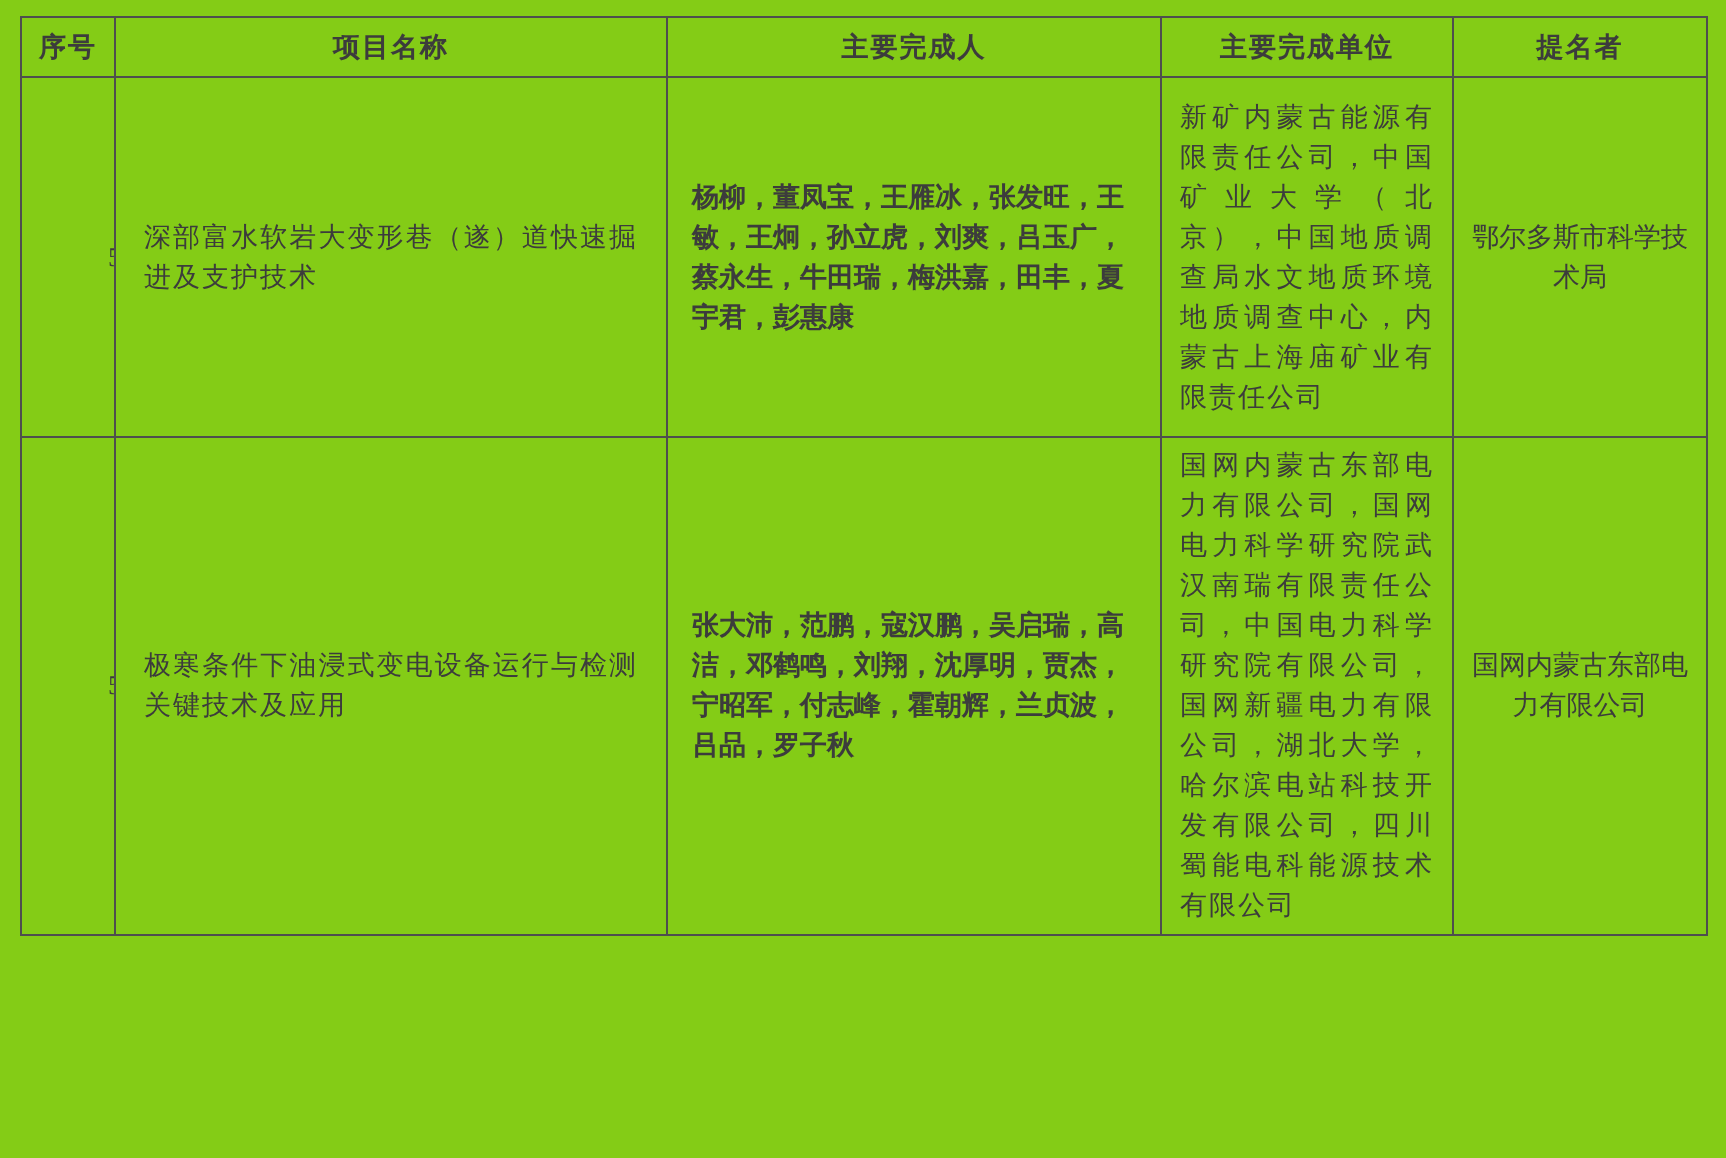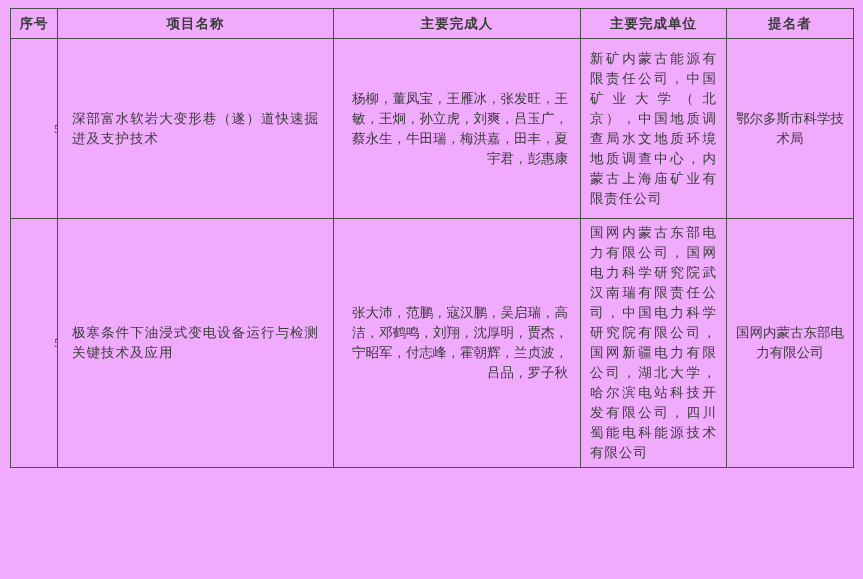--- a/index.html
+++ b/index.html
@@ -6,7 +6,7 @@
   .page{
     position:relative;
     width:863px;height:579px;
-    background:#f0abfc;
+    background:#84cc16;
     overflow:hidden;
     font-family:"Liberation Serif","DejaVu Serif",serif;
   }

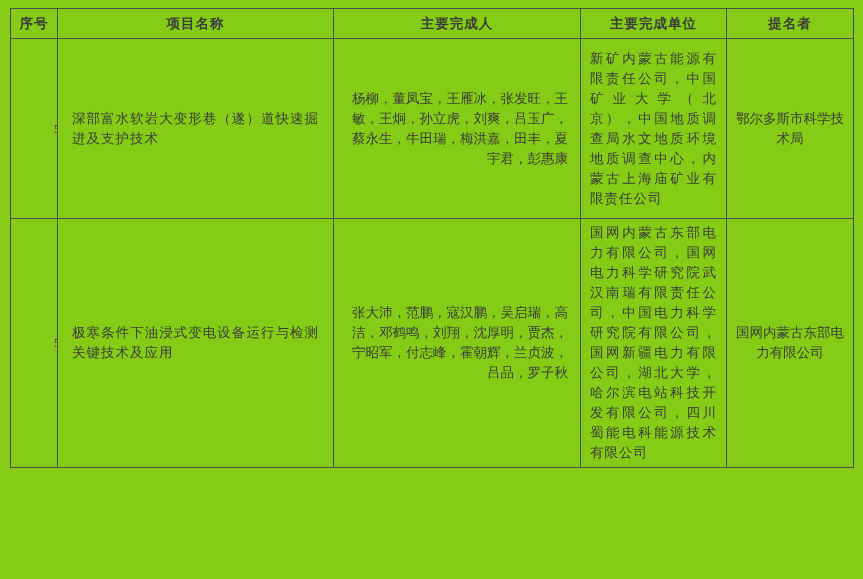--- a/index.html
+++ b/index.html
@@ -43,7 +43,7 @@
     padding:4px 14px;
     letter-spacing:1px;
   }
-  td.col-completers{text-align:right;padding:0 12px;}
+  td.col-completers{text-align:left;padding:0 12px;font-weight:bold;}
   td.col-units{
     text-align:justify;
     text-justify:inter-ideograph;

